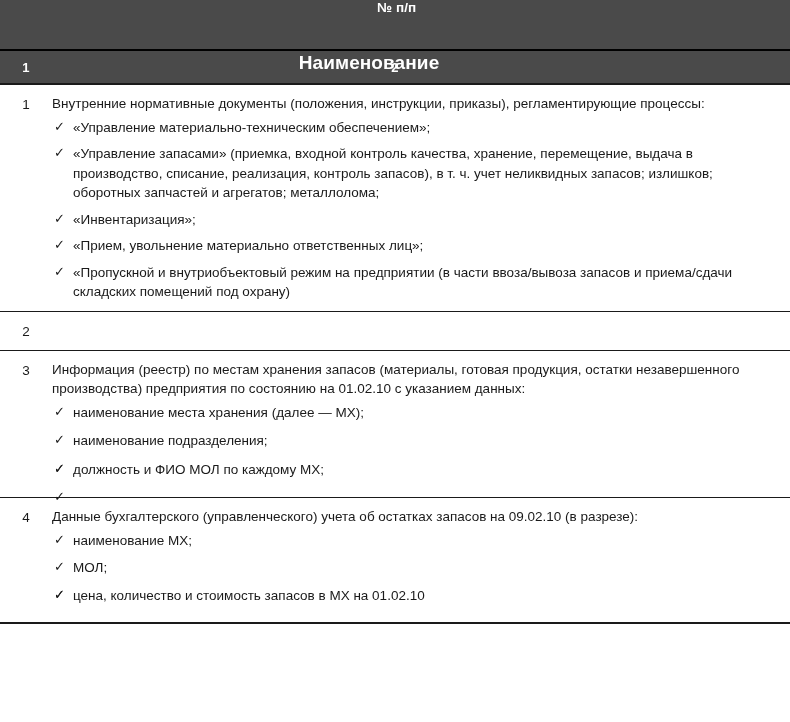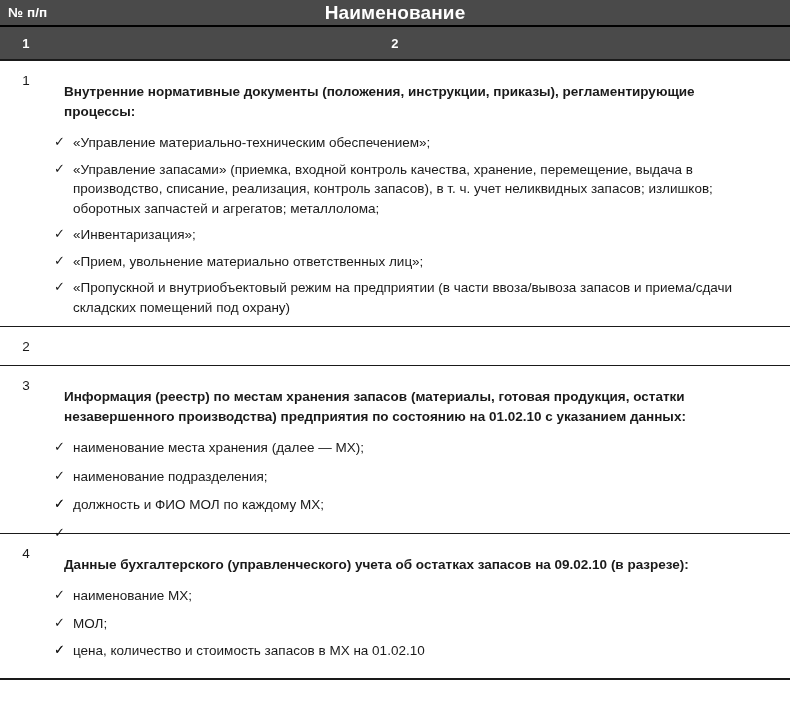--- a/index.html
+++ b/index.html
@@ -33,7 +33,8 @@
     box-sizing: border-box;
   }
   .hrow-title {
-    height: 25px;
+    height: 49px;
+    flex-direction: column;
   }
   .hrow-num {
     height: 34px;

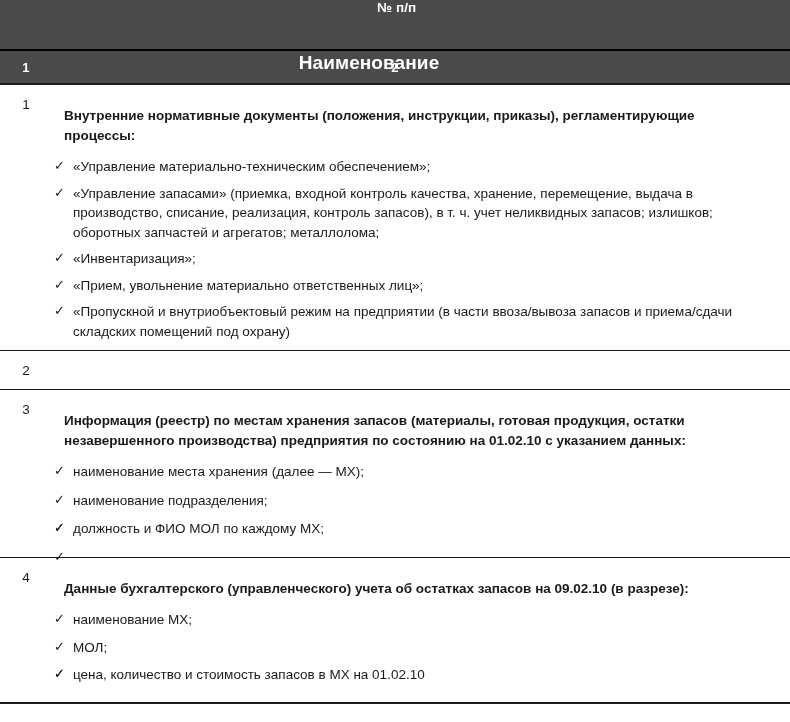--- a/index.html
+++ b/index.html
@@ -100,8 +100,7 @@
     line-height: 19.5px;
   }
   .lead {
-    margin: 12px;
-    font-weight: bold;
+    margin: 0;
   }
   ul.checks {
     list-style: none;

